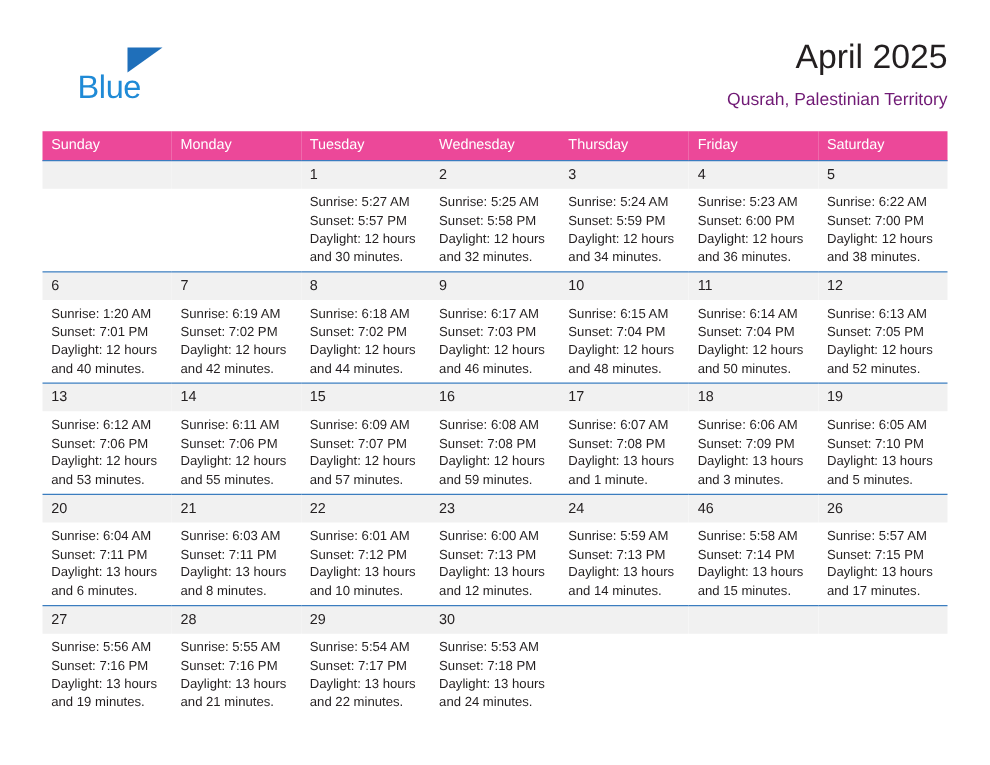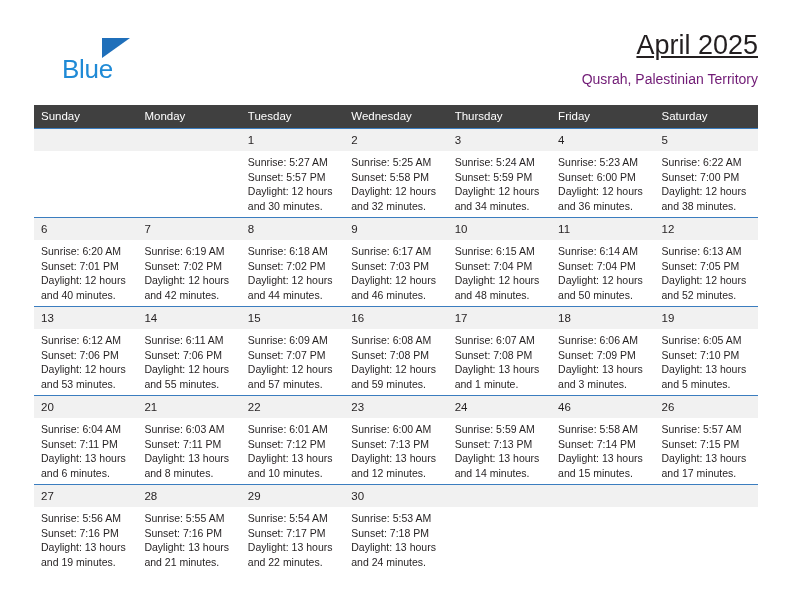--- a/index.html
+++ b/index.html
@@ -76,7 +76,6 @@
     color: #231f20;
     line-height: 34px;
     white-space: nowrap;
-    text-decoration: underline;
   }
   .cal-subtitle {
     font-size: 14px;

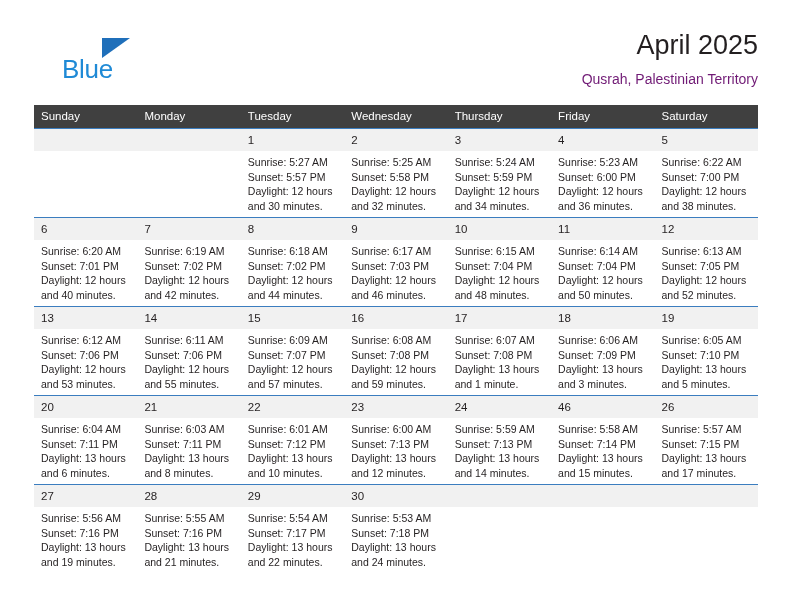--- a/index.html
+++ b/index.html
@@ -95,7 +95,7 @@
     table-layout: fixed;
   }
   .calendar th {
-    background: #404040;
+    background: #ec4899;
     color: #ffffff;
     font-weight: normal;
     font-size: 11.5px;

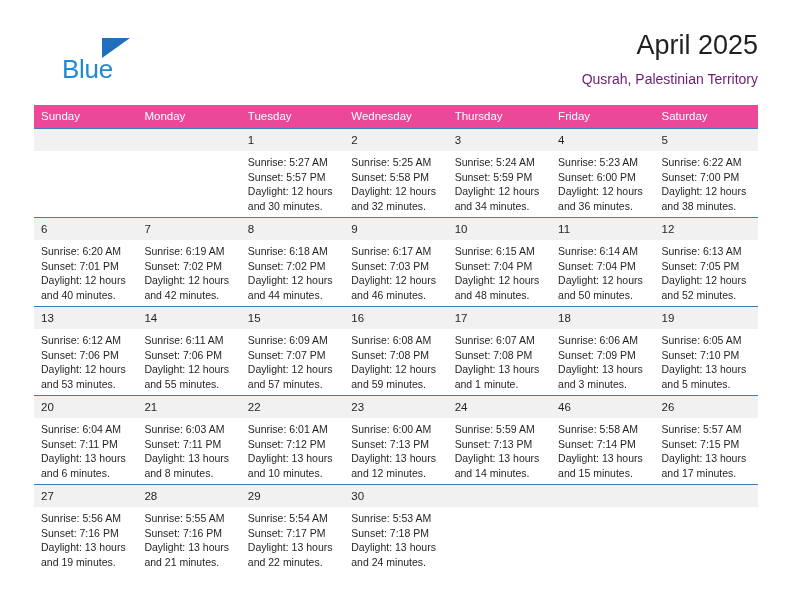--- a/index.html
+++ b/index.html
@@ -231,7 +231,7 @@
           <td class="filled">
             <span class="daynum">6</span>
             <div class="cellbody">
-              <div>Sunrise: 6:20 AM</div>
+              <div>Sunrise: 1:20 AM</div>
               <div>Sunset: 7:01 PM</div>
               <div>Daylight: 12 hours</div>
               <div>and 40 minutes.</div>

